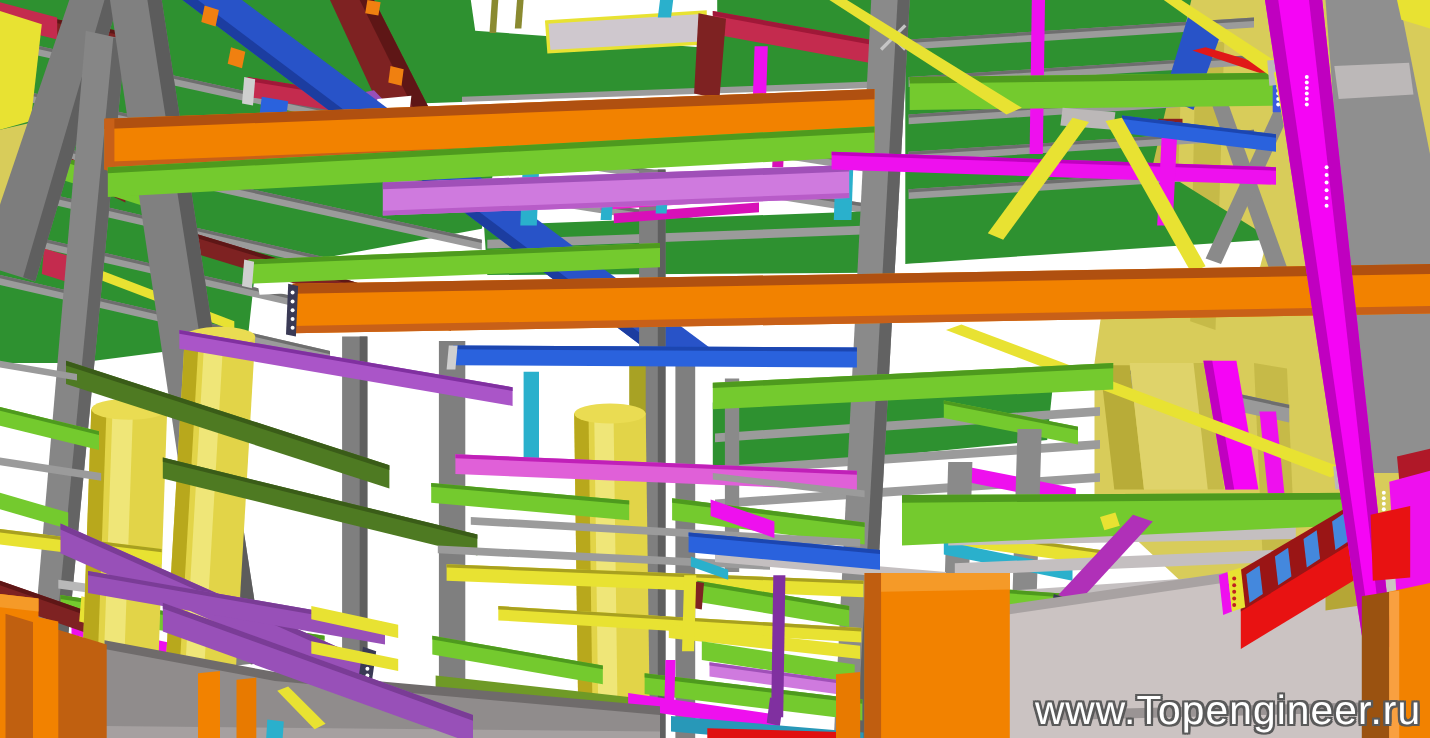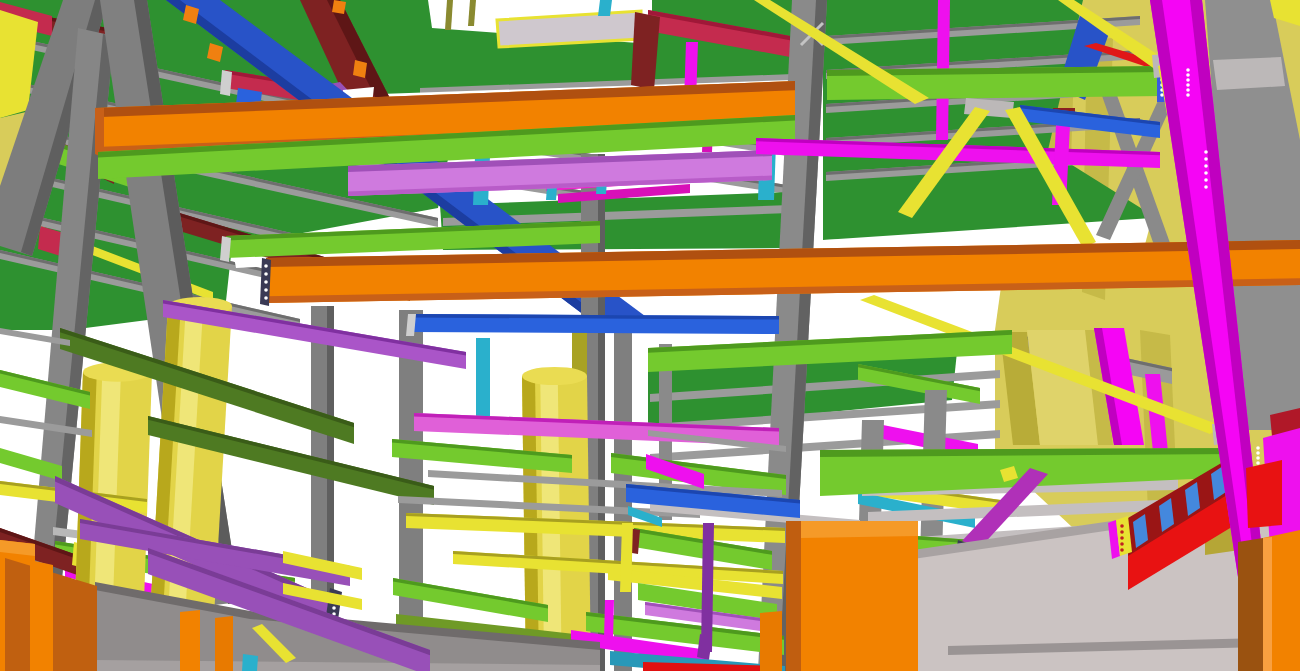--- a/index.html
+++ b/index.html
@@ -378,6 +378,7 @@
       <polygon points="801,521 918,521 918,536 801,538" fill="#F59A28"></polygon>
       <polygon points="760,613 782,611 782,671 760,671" fill="#E87A00"></polygon>
     </svg>
+  <div class="watermark">www.Topengineer.ru</div>
 </div>
 
 </body></html>

